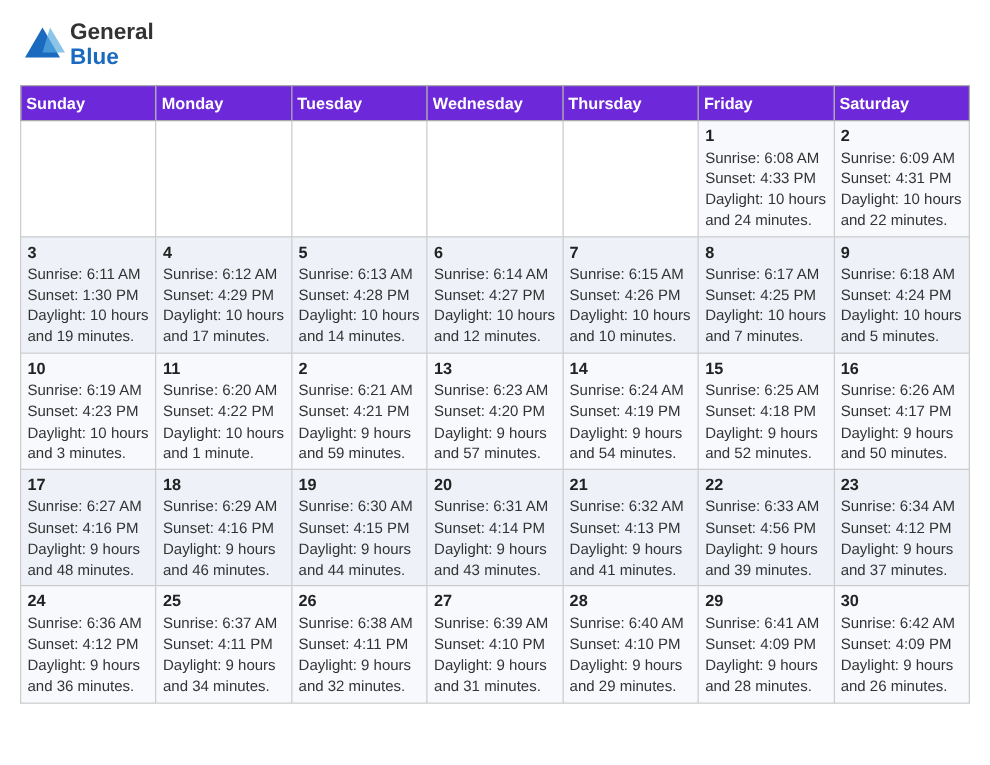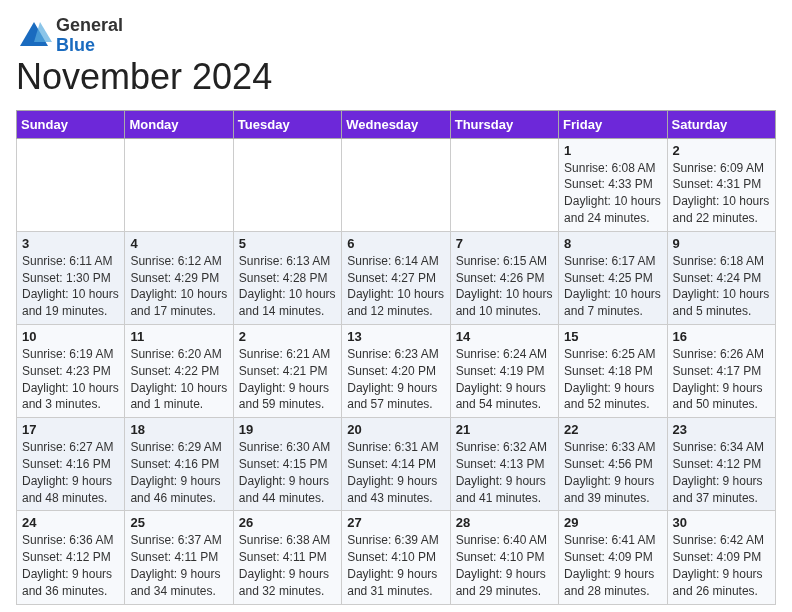--- a/index.html
+++ b/index.html
@@ -15,7 +15,6 @@
       justify-content: space-between;
       align-items: flex-start;
       margin-bottom: 12px;
-      flex-direction: column;
     }
     .logo {
       display: flex;

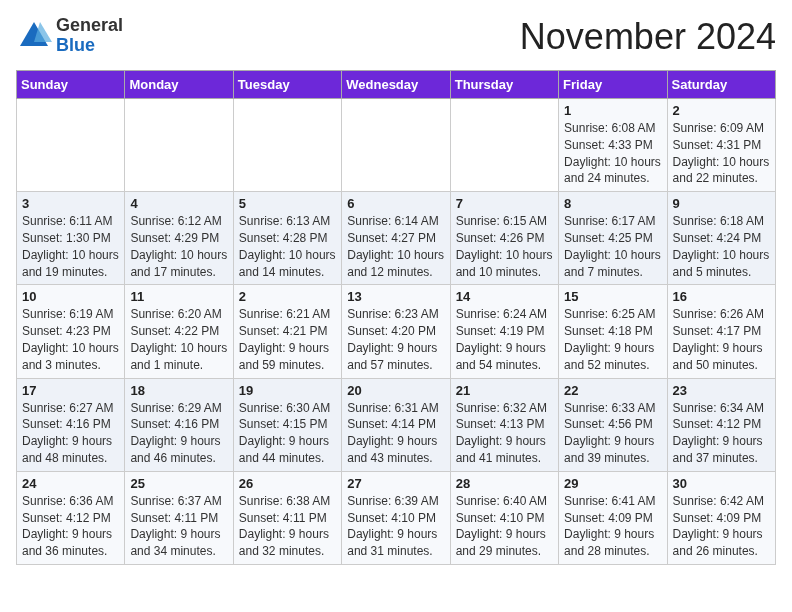--- a/index.html
+++ b/index.html
@@ -112,7 +112,6 @@
     </div>
   </div>
   <div class="title-area">
-    <div class="month-title">November 2024</div>
   </div>
 </div>
 

